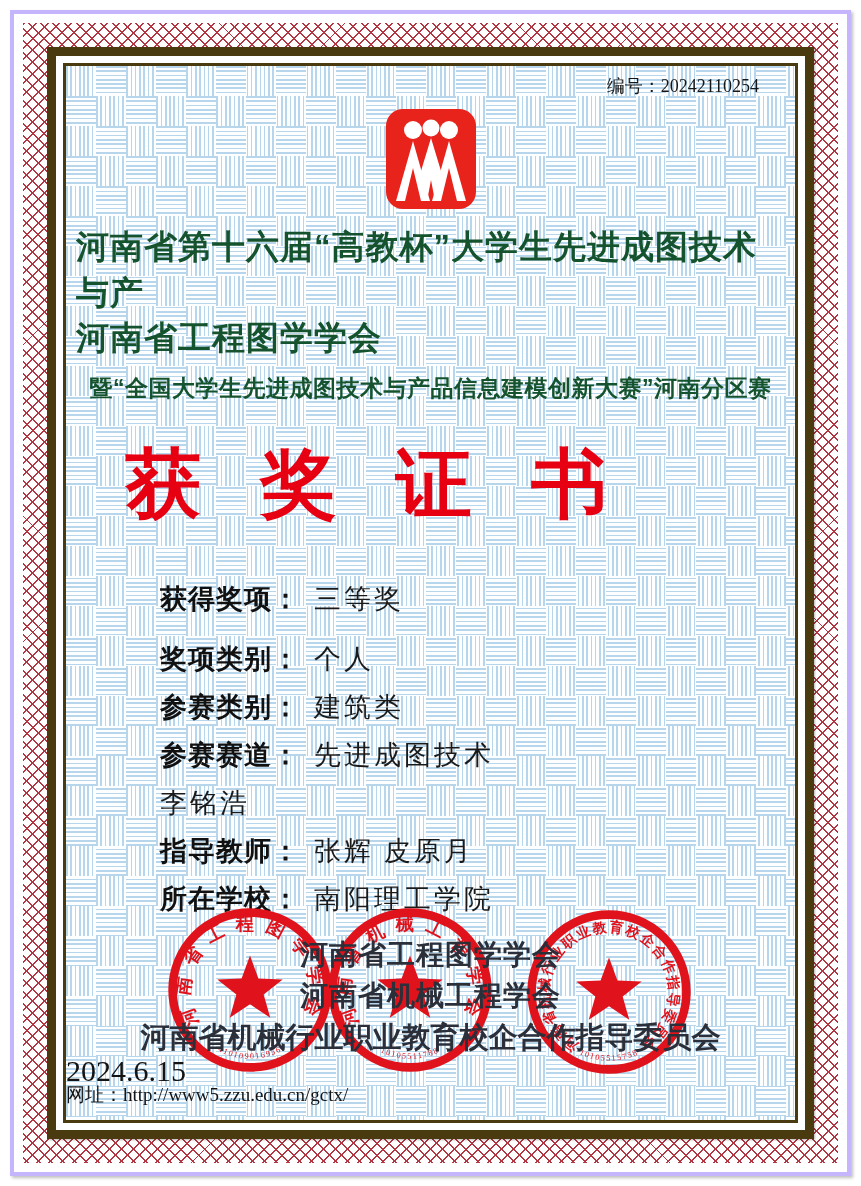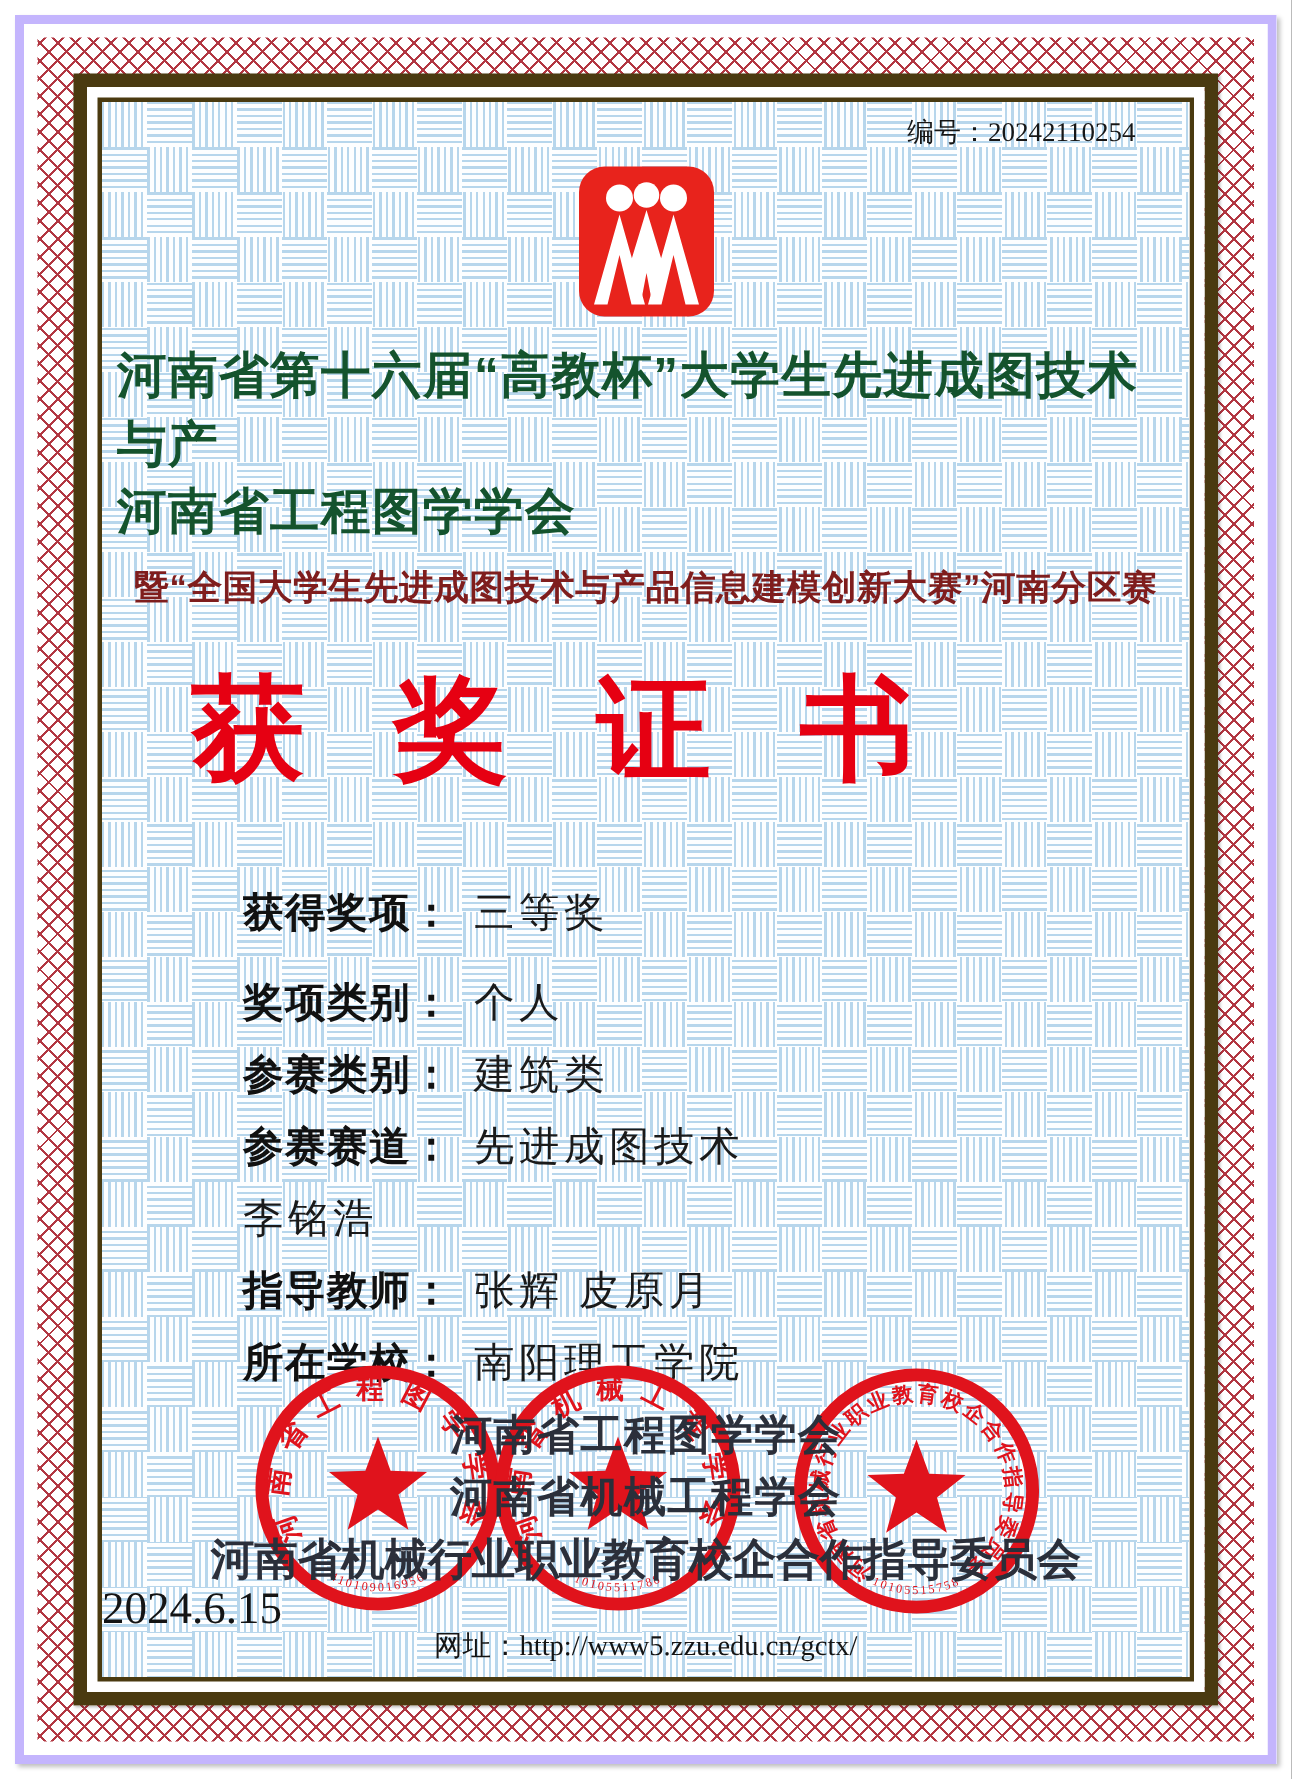--- a/index.html
+++ b/index.html
@@ -9,7 +9,7 @@
     font-family:"Liberation Sans",sans-serif;
   }
   
-  .band1{box-sizing:border-box;width:100%;height:100%;border:6px solid #c4b5fd;box-shadow:2px 2px 3px rgba(0,0,0,.25);}
+  .band1{box-sizing:border-box;width:100%;height:100%;border:4px solid #c4b5fd;box-shadow:2px 2px 3px rgba(0,0,0,.25);}
   .gap1{box-sizing:border-box;width:100%;height:100%;padding:9px;background:#fff;}
   .redband{
     box-sizing:border-box;width:100%;height:100%;padding:24px;

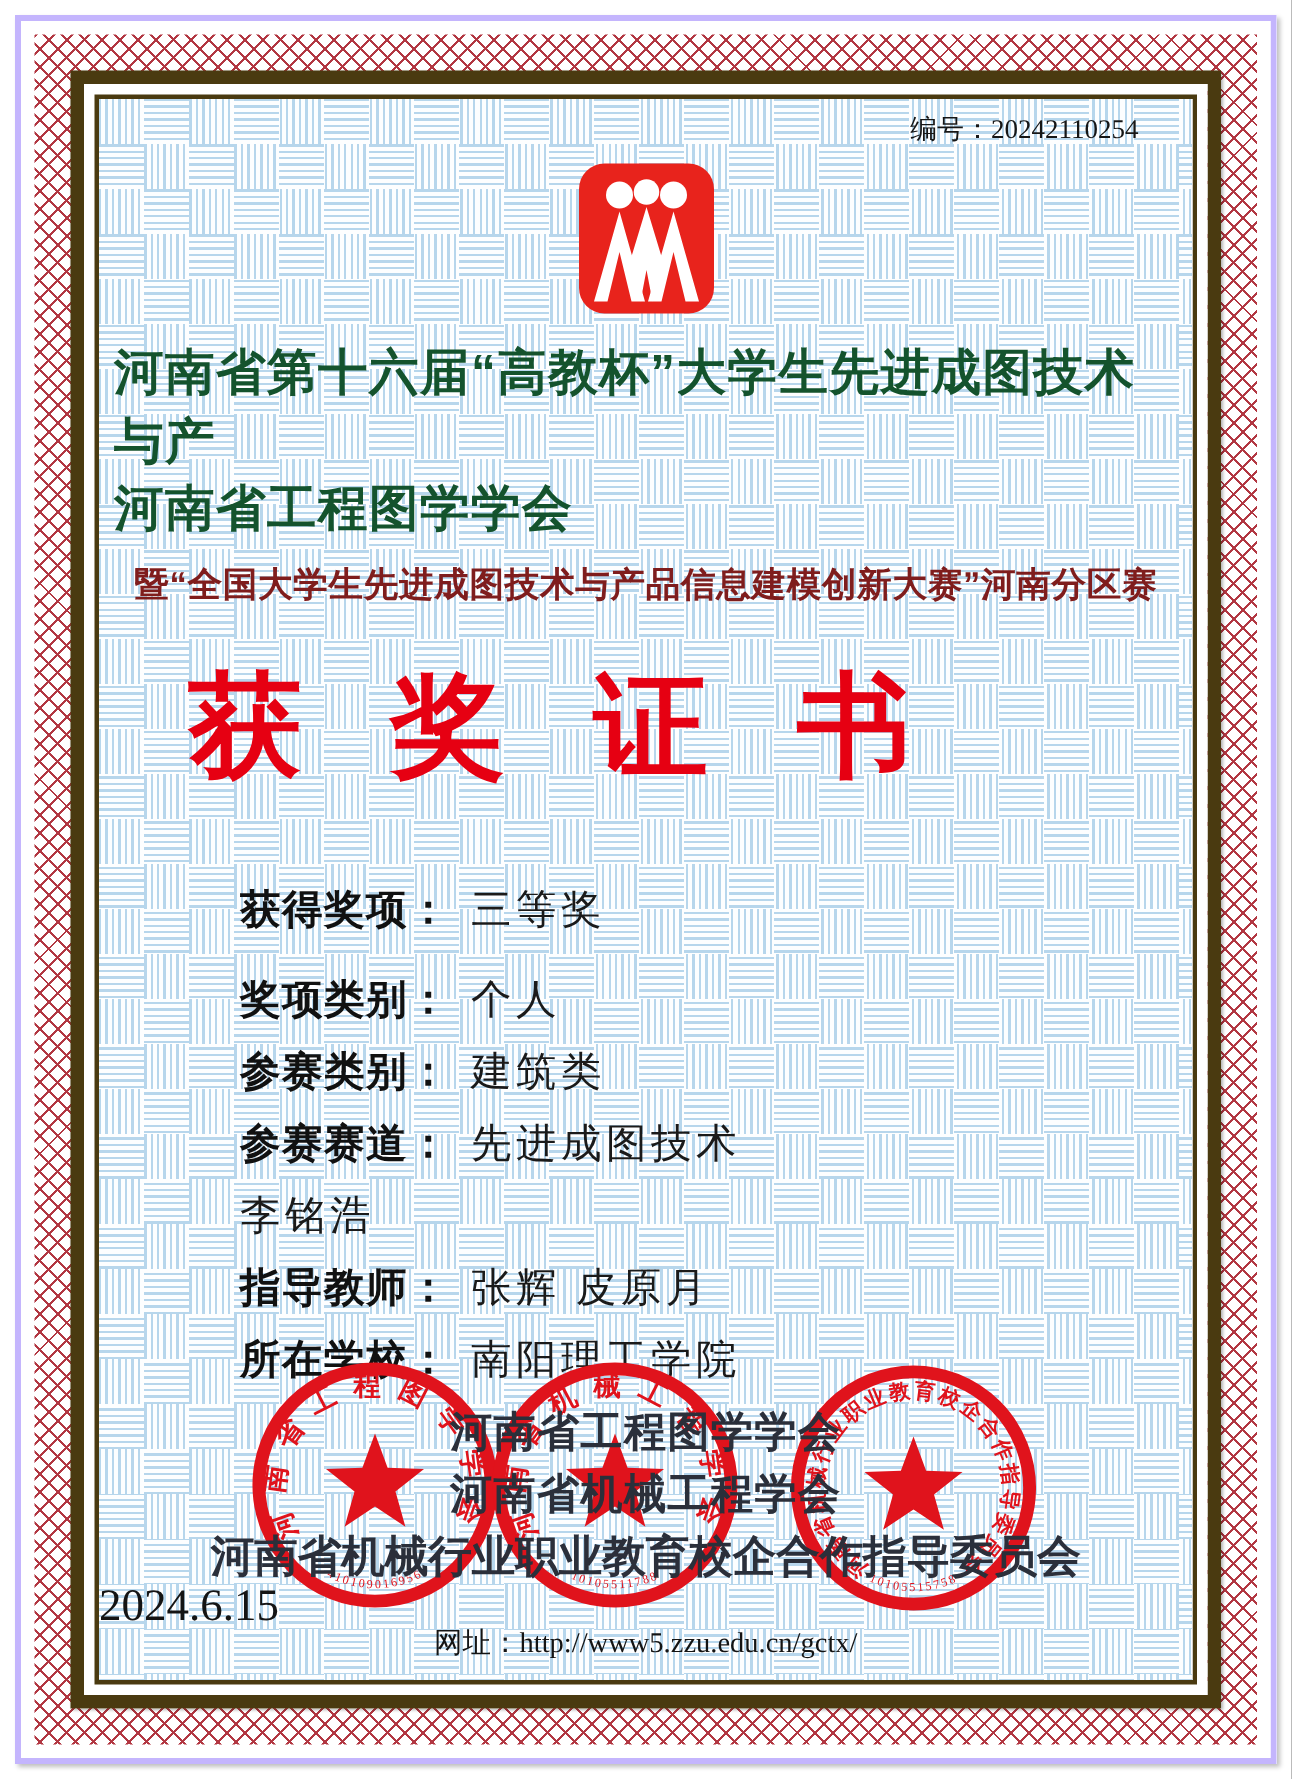--- a/index.html
+++ b/index.html
@@ -55,7 +55,7 @@
   }
   .subtitle{
     margin-top:12px;text-align:center;
-    font-size:23px;font-weight:bold;color:#7f1d1d;letter-spacing:.5px;
+    font-size:23px;font-weight:bold;color:#14532d;letter-spacing:.5px;
   }
   .heading{
     margin-top:38px;text-align:left;

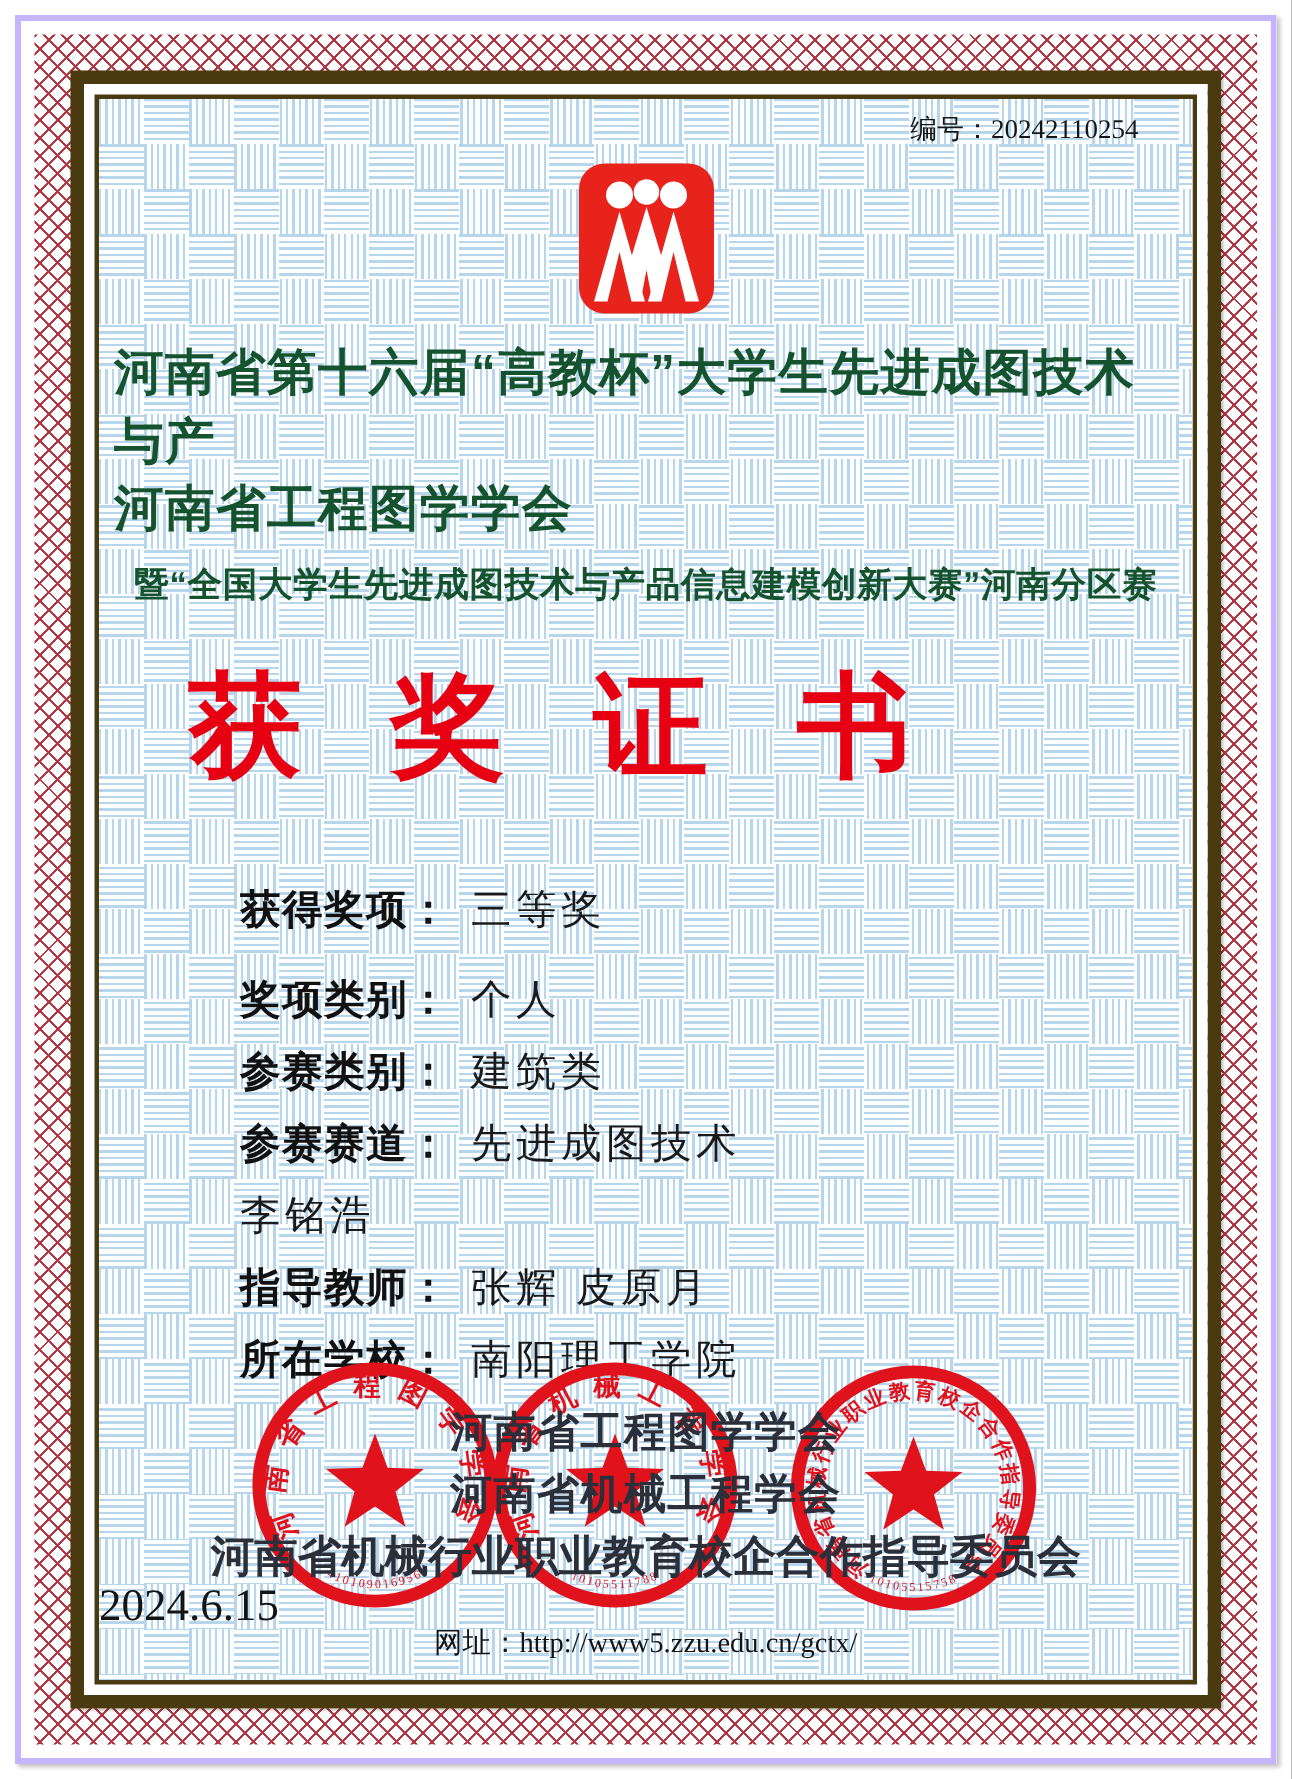--- a/index.html
+++ b/index.html
@@ -63,7 +63,7 @@
     letter-spacing:.78em;padding-left:.78em;line-height:1.1;
   }
   .fields{margin:50px 0 0 94px;}
-  .field-row{height:48px;display:flex;align-items:flex-end;font-size:27px;}
+  .field-row{height:48px;display:flex;align-items:center;font-size:27px;}
   .field-row.first{margin-bottom:12px;}
   .flabel{font-weight:bold;color:#111;margin-right:14px;letter-spacing:1px;}
   .fvalue{font-family:"Liberation Serif",serif;color:#1a1a1a;letter-spacing:3px;}

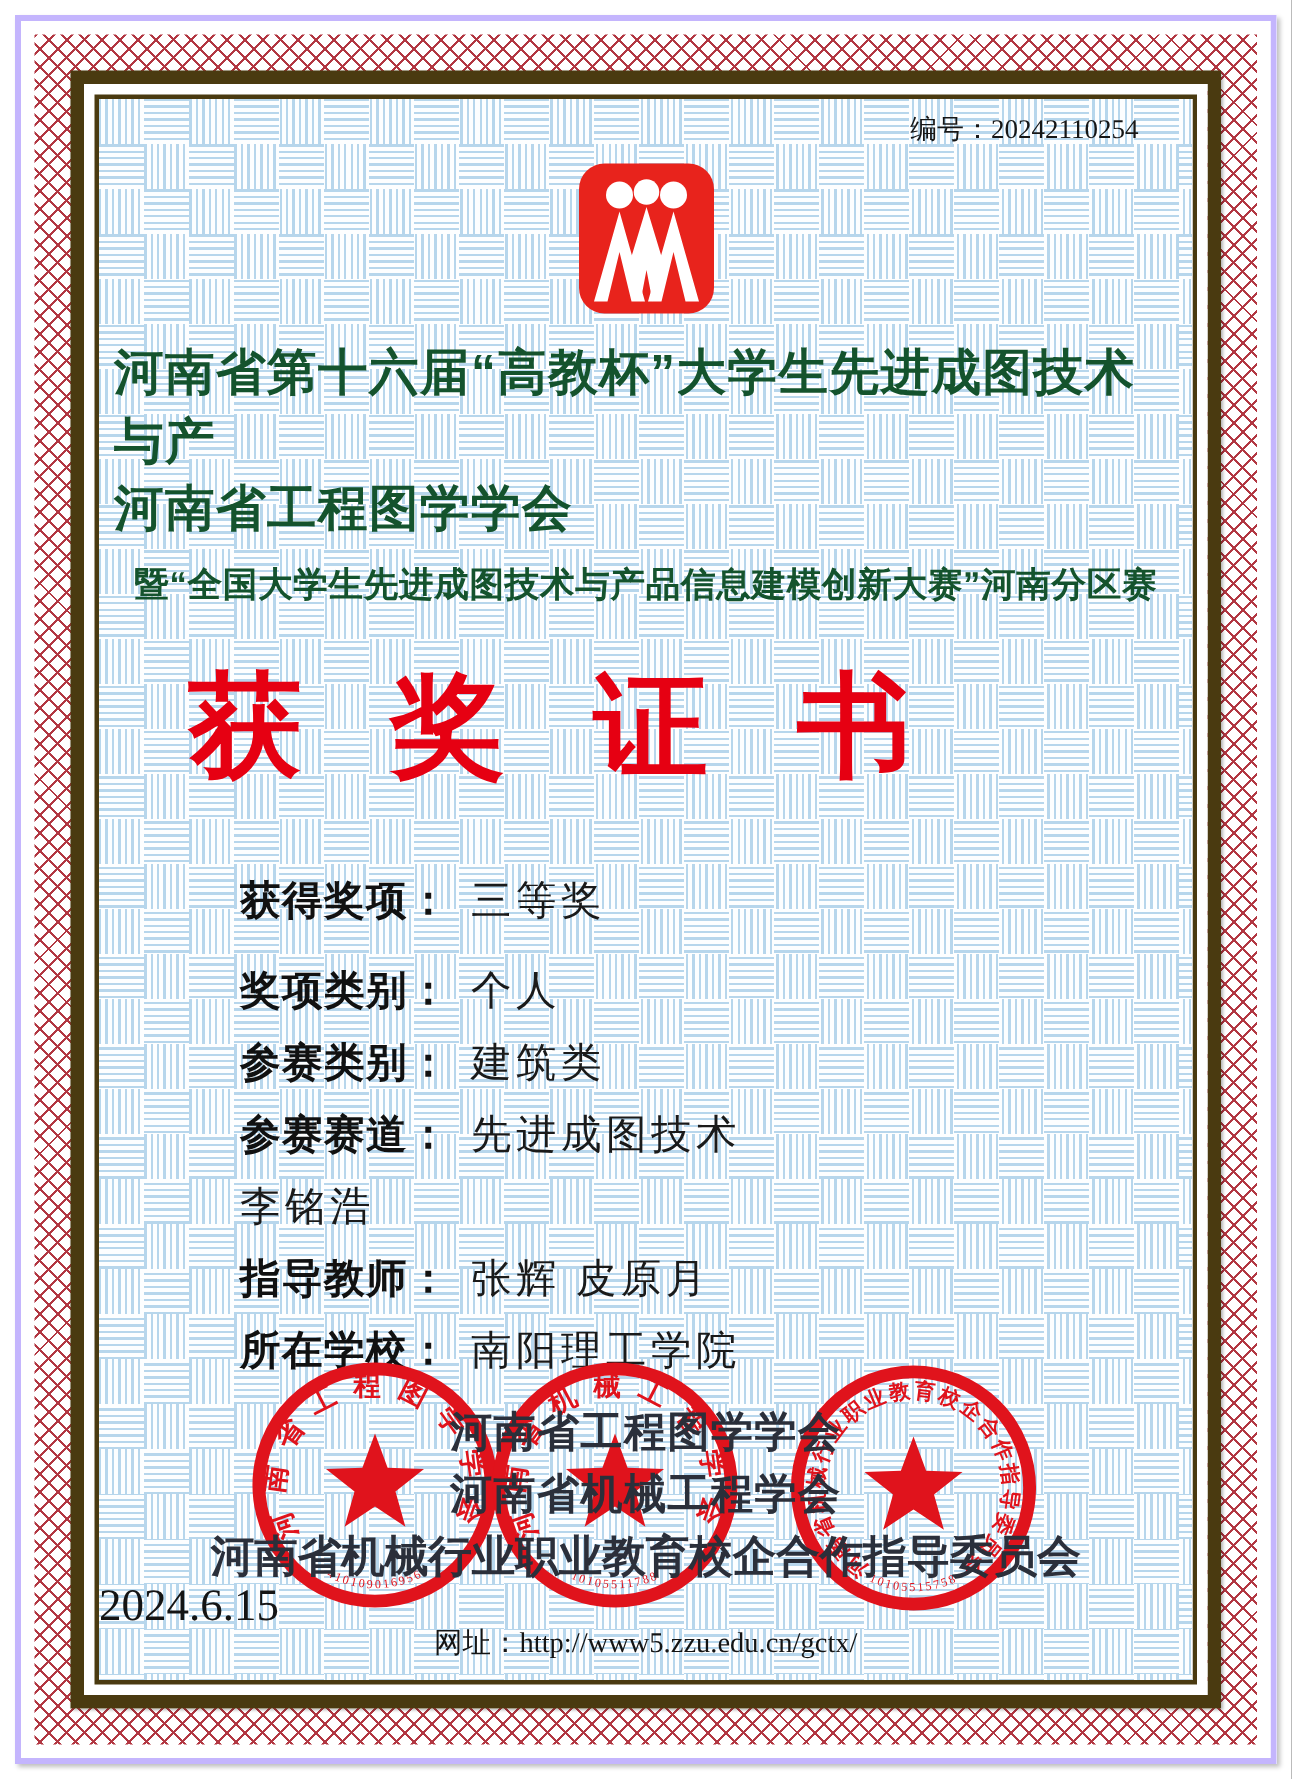--- a/index.html
+++ b/index.html
@@ -85,7 +85,7 @@
   .org3{top:952px;font-size:29px;}
   .cert-date{position:absolute;left:0;top:988px;width:100%;text-align:left;z-index:2;
        font-family:"Liberation Serif",serif;font-size:30px;color:#141414;}
-  .cert-url{position:absolute;left:0;top:1016px;width:100%;text-align:center;z-index:2;
+  .cert-url{position:absolute;left:0;top:1016px;width:100%;z-index:2;
        font-family:"Liberation Serif",serif;font-size:19px;color:#141414;}
 </style>
 </head>

